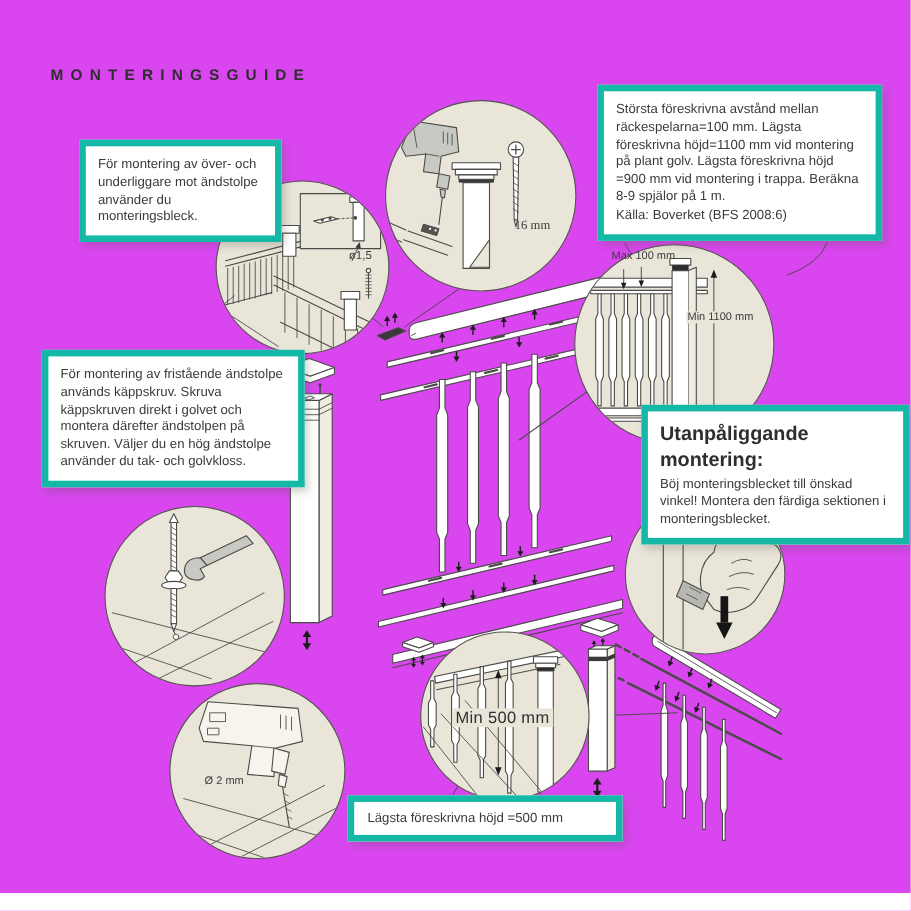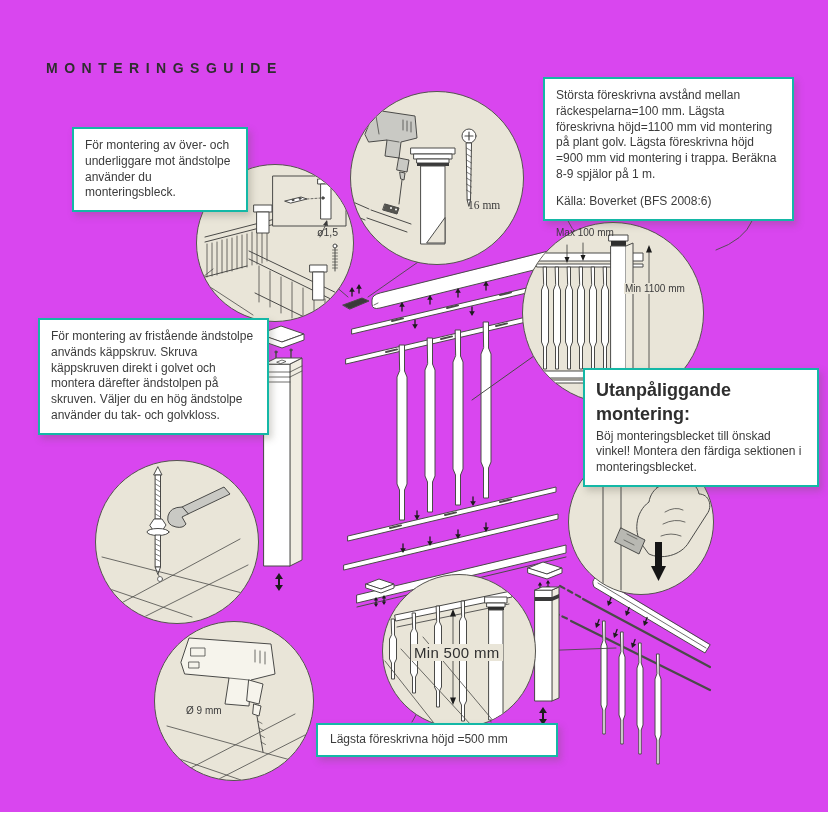--- a/index.html
+++ b/index.html
@@ -7,7 +7,7 @@
          font-family:"Liberation Sans", sans-serif;color:#3b3b3b;}
   #title{position:absolute;left:46px;top:60px;font-size:14px;font-weight:600;
          letter-spacing:6.5px;color:#2e2e2e;}
-  .box{position:absolute;background:#ffffff;border:2px solid #14b8a6;
+  .box{position:absolute;background:#ffffff;border:6px solid #14b8a6;
        box-shadow:3px 4px 7px rgba(95,90,75,.28);padding:9px 11px;
        font-size:12px;line-height:1.32;color:#3b3b3b;z-index:4;}
   .box .hd{font-weight:700;font-size:18px;margin-bottom:2px;color:#2e2e2e;}

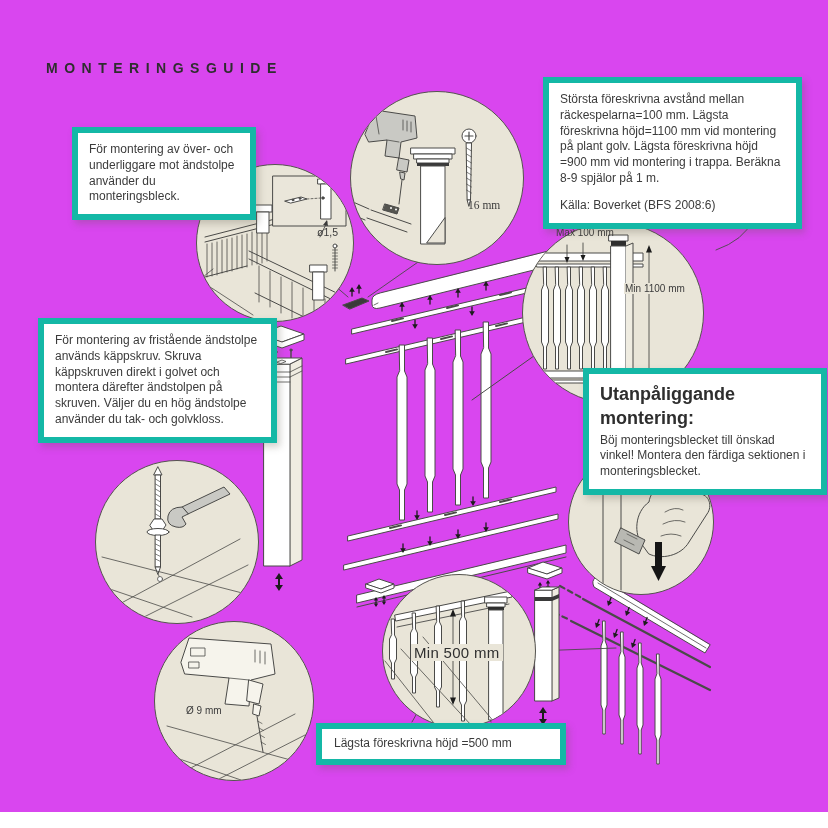--- a/index.html
+++ b/index.html
@@ -11,7 +11,7 @@
        box-shadow:3px 4px 7px rgba(95,90,75,.28);padding:9px 11px;
        font-size:12px;line-height:1.32;color:#3b3b3b;z-index:4;}
   .box .hd{font-weight:700;font-size:18px;margin-bottom:2px;color:#2e2e2e;}
-  .box .src{margin-top:11px;}
+  .box .src{margin-top:1px;}
   #box1{left:72px;top:127px;width:150px;}
   #box2{left:543px;top:77px;width:225px;}
   #box3{left:38px;top:318px;width:205px;}

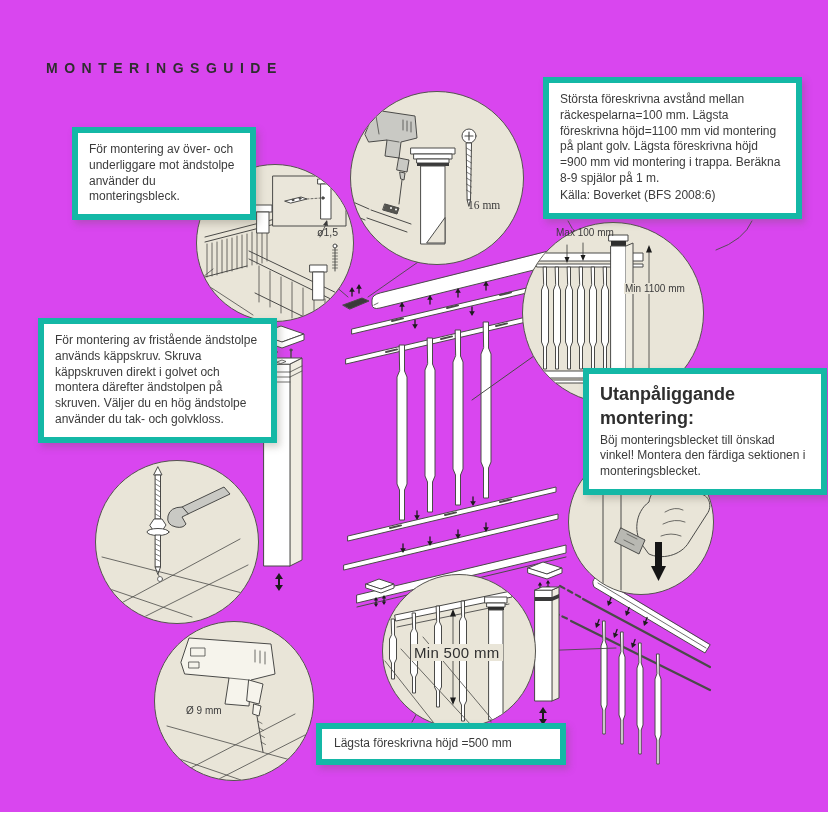--- a/index.html
+++ b/index.html
@@ -386,7 +386,7 @@
   <div class="lbl" id="lbl-max100">Max 100 mm</div>
   <div class="lbl" id="lbl-min1100">Min 1100 mm</div>
   <div class="lbl" id="lbl-min900">Min 500 mm</div>
-  <div class="lbl" id="lbl-o6">Ø 9 mm</div>
+  <div class="lbl" id="lbl-o6">Ø 2 mm</div>
 
   <div class="box" id="box1">
     <div>För montering av över- och underliggare mot ändstolpe använder du monteringsbleck.</div>

